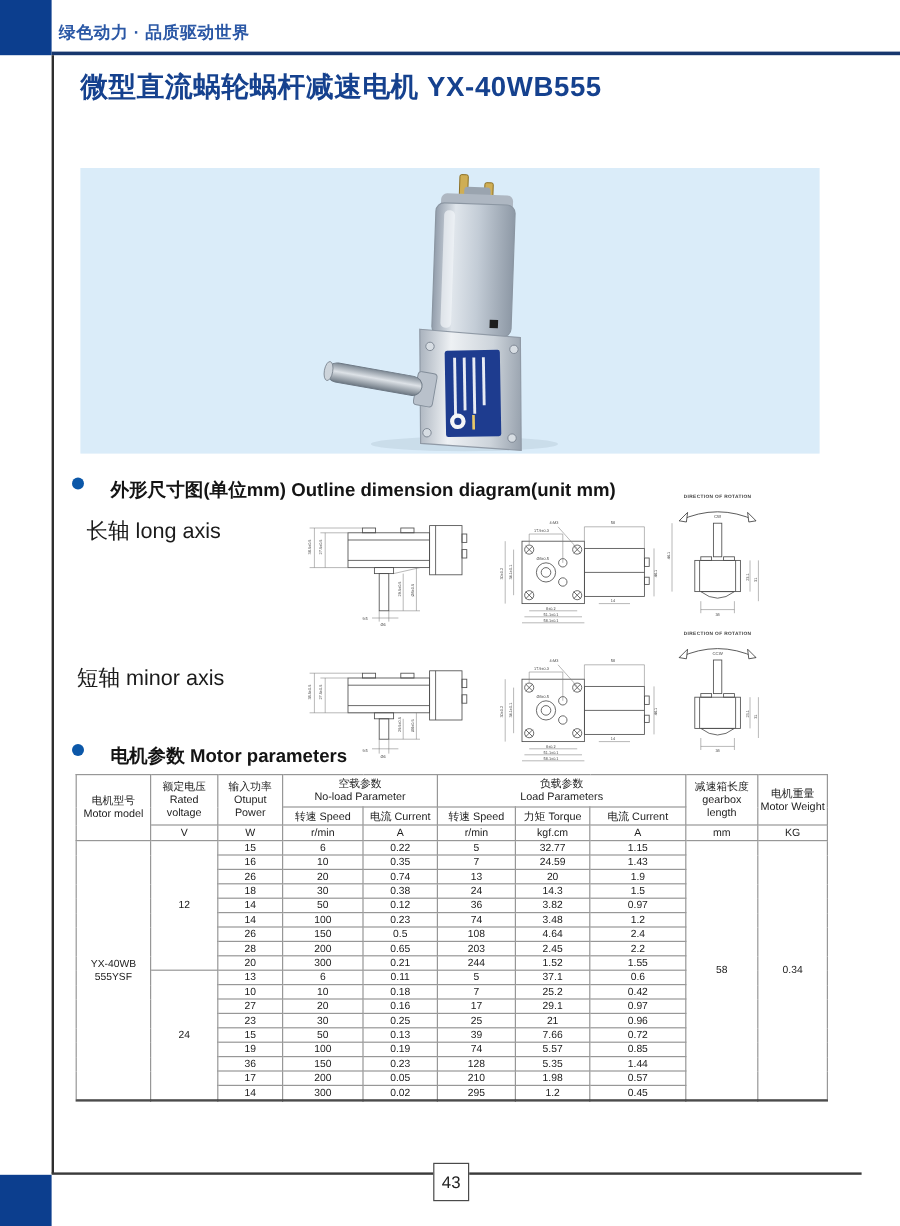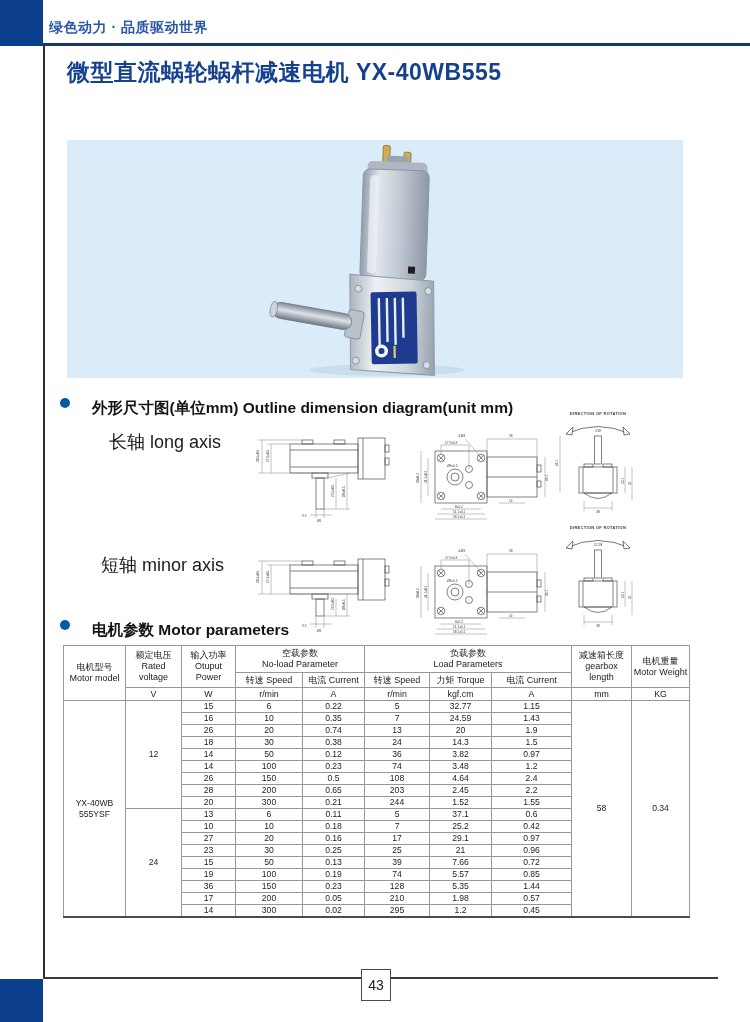--- a/index.html
+++ b/index.html
@@ -26,7 +26,7 @@
   .section-outline{left:60px;top:398px;}
   .section-params{left:60px;top:620px;}
 
-  .axis-label{font-size:18px;color:#1b1b1b;margin-left:37px;}
+  .axis-label{font-size:18px;color:#1b1b1b;}
   .axis-long{left:72px;top:430px;}
   .axis-minor{left:64px;top:553px;}
 

